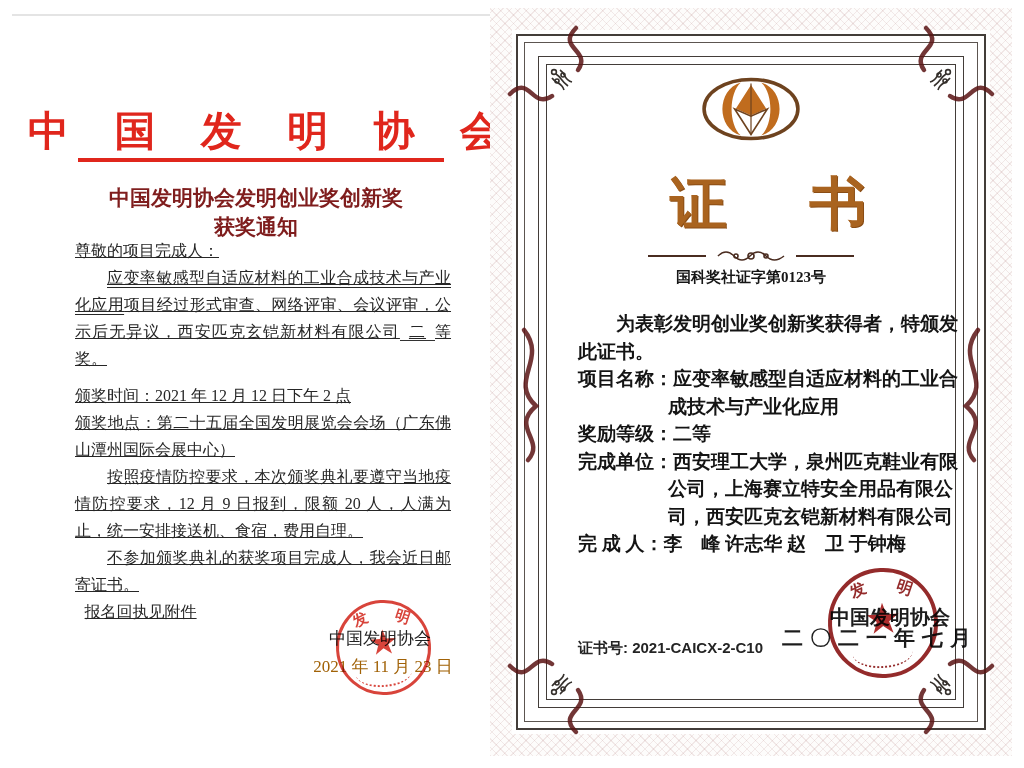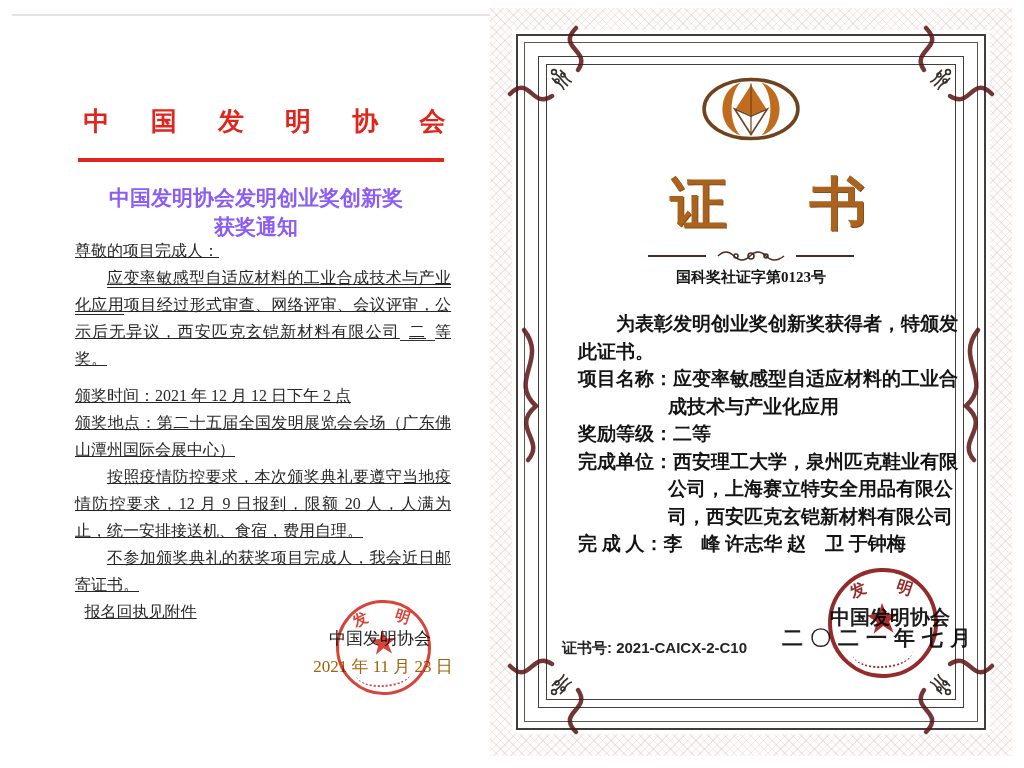--- a/index.html
+++ b/index.html
@@ -10,7 +10,7 @@
   
   #notice{left:0;top:0;width:512px;height:768px;background:#fff;}
   .page-edge{left:12px;top:14px;width:498px;height:2px;background:#e4e4e4;}
-  .org-title{left:10px;top:104px;width:492px;text-align:center;font-size:26px;font-weight:bold;
+  .org-title{left:10px;top:104px;width:492px;text-align:center;font-size:41px;font-weight:bold;
              color:#e0261c;letter-spacing:17px;padding-left:17px;white-space:nowrap;}
   .red-rule{left:78px;top:158px;width:366px;height:4px;background:#e0261c;}
   .notice-subtitle{left:10px;top:183px;width:492px;text-align:center;font-size:21px;font-weight:bold;

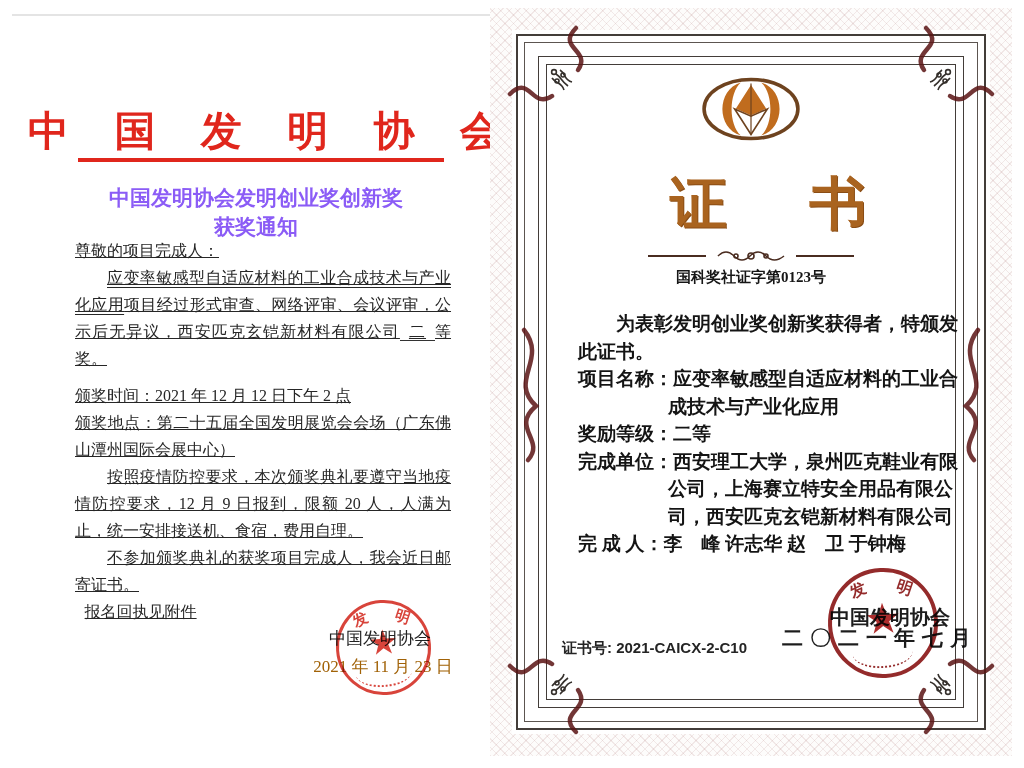--- a/index.html
+++ b/index.html
@@ -14,7 +14,7 @@
              color:#e0261c;letter-spacing:17px;padding-left:17px;white-space:nowrap;}
   .red-rule{left:78px;top:158px;width:366px;height:4px;background:#e0261c;}
   .notice-subtitle{left:10px;top:183px;width:492px;text-align:center;font-size:21px;font-weight:bold;
-                   color:#8b5cf6;line-height:29px;}
+                   color:#7f1d1d;line-height:29px;}
   .notice-body{left:75px;top:237px;width:376px;font-family:"Liberation Serif","DejaVu Serif",serif;
                font-size:16px;line-height:27px;color:#262626;text-align:justify;text-decoration:underline;}
   .notice-body p{margin:0;}

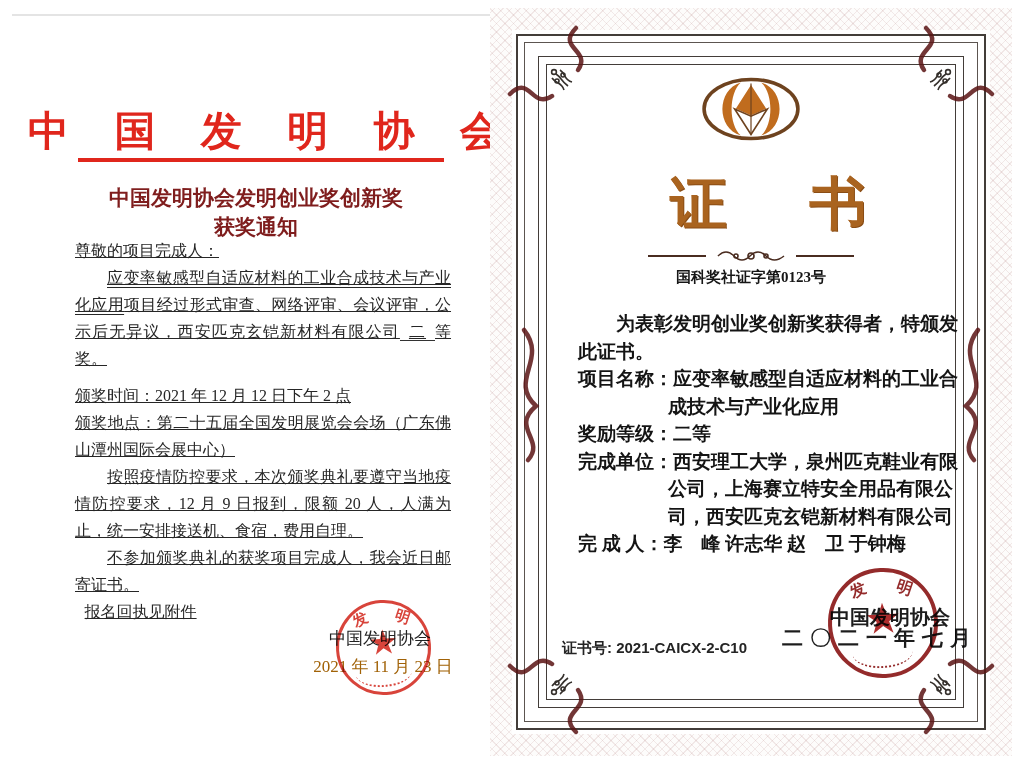--- a/index.html
+++ b/index.html
@@ -71,7 +71,7 @@
   .cert-body div{white-space:nowrap;}
   .cind2{padding-left:38px;}
   .hang{padding-left:90px;}
-  .serial{left:72px;top:631px;font-size:15px;font-weight:bold;color:#242424;}
+  .serial{left:88px;top:631px;font-size:15px;font-weight:bold;color:#242424;}
 
   #seal-right{left:338px;top:560px;width:102px;height:102px;border:4px solid #8c1b1b;opacity:.93;
               transform:rotate(-3deg);}

